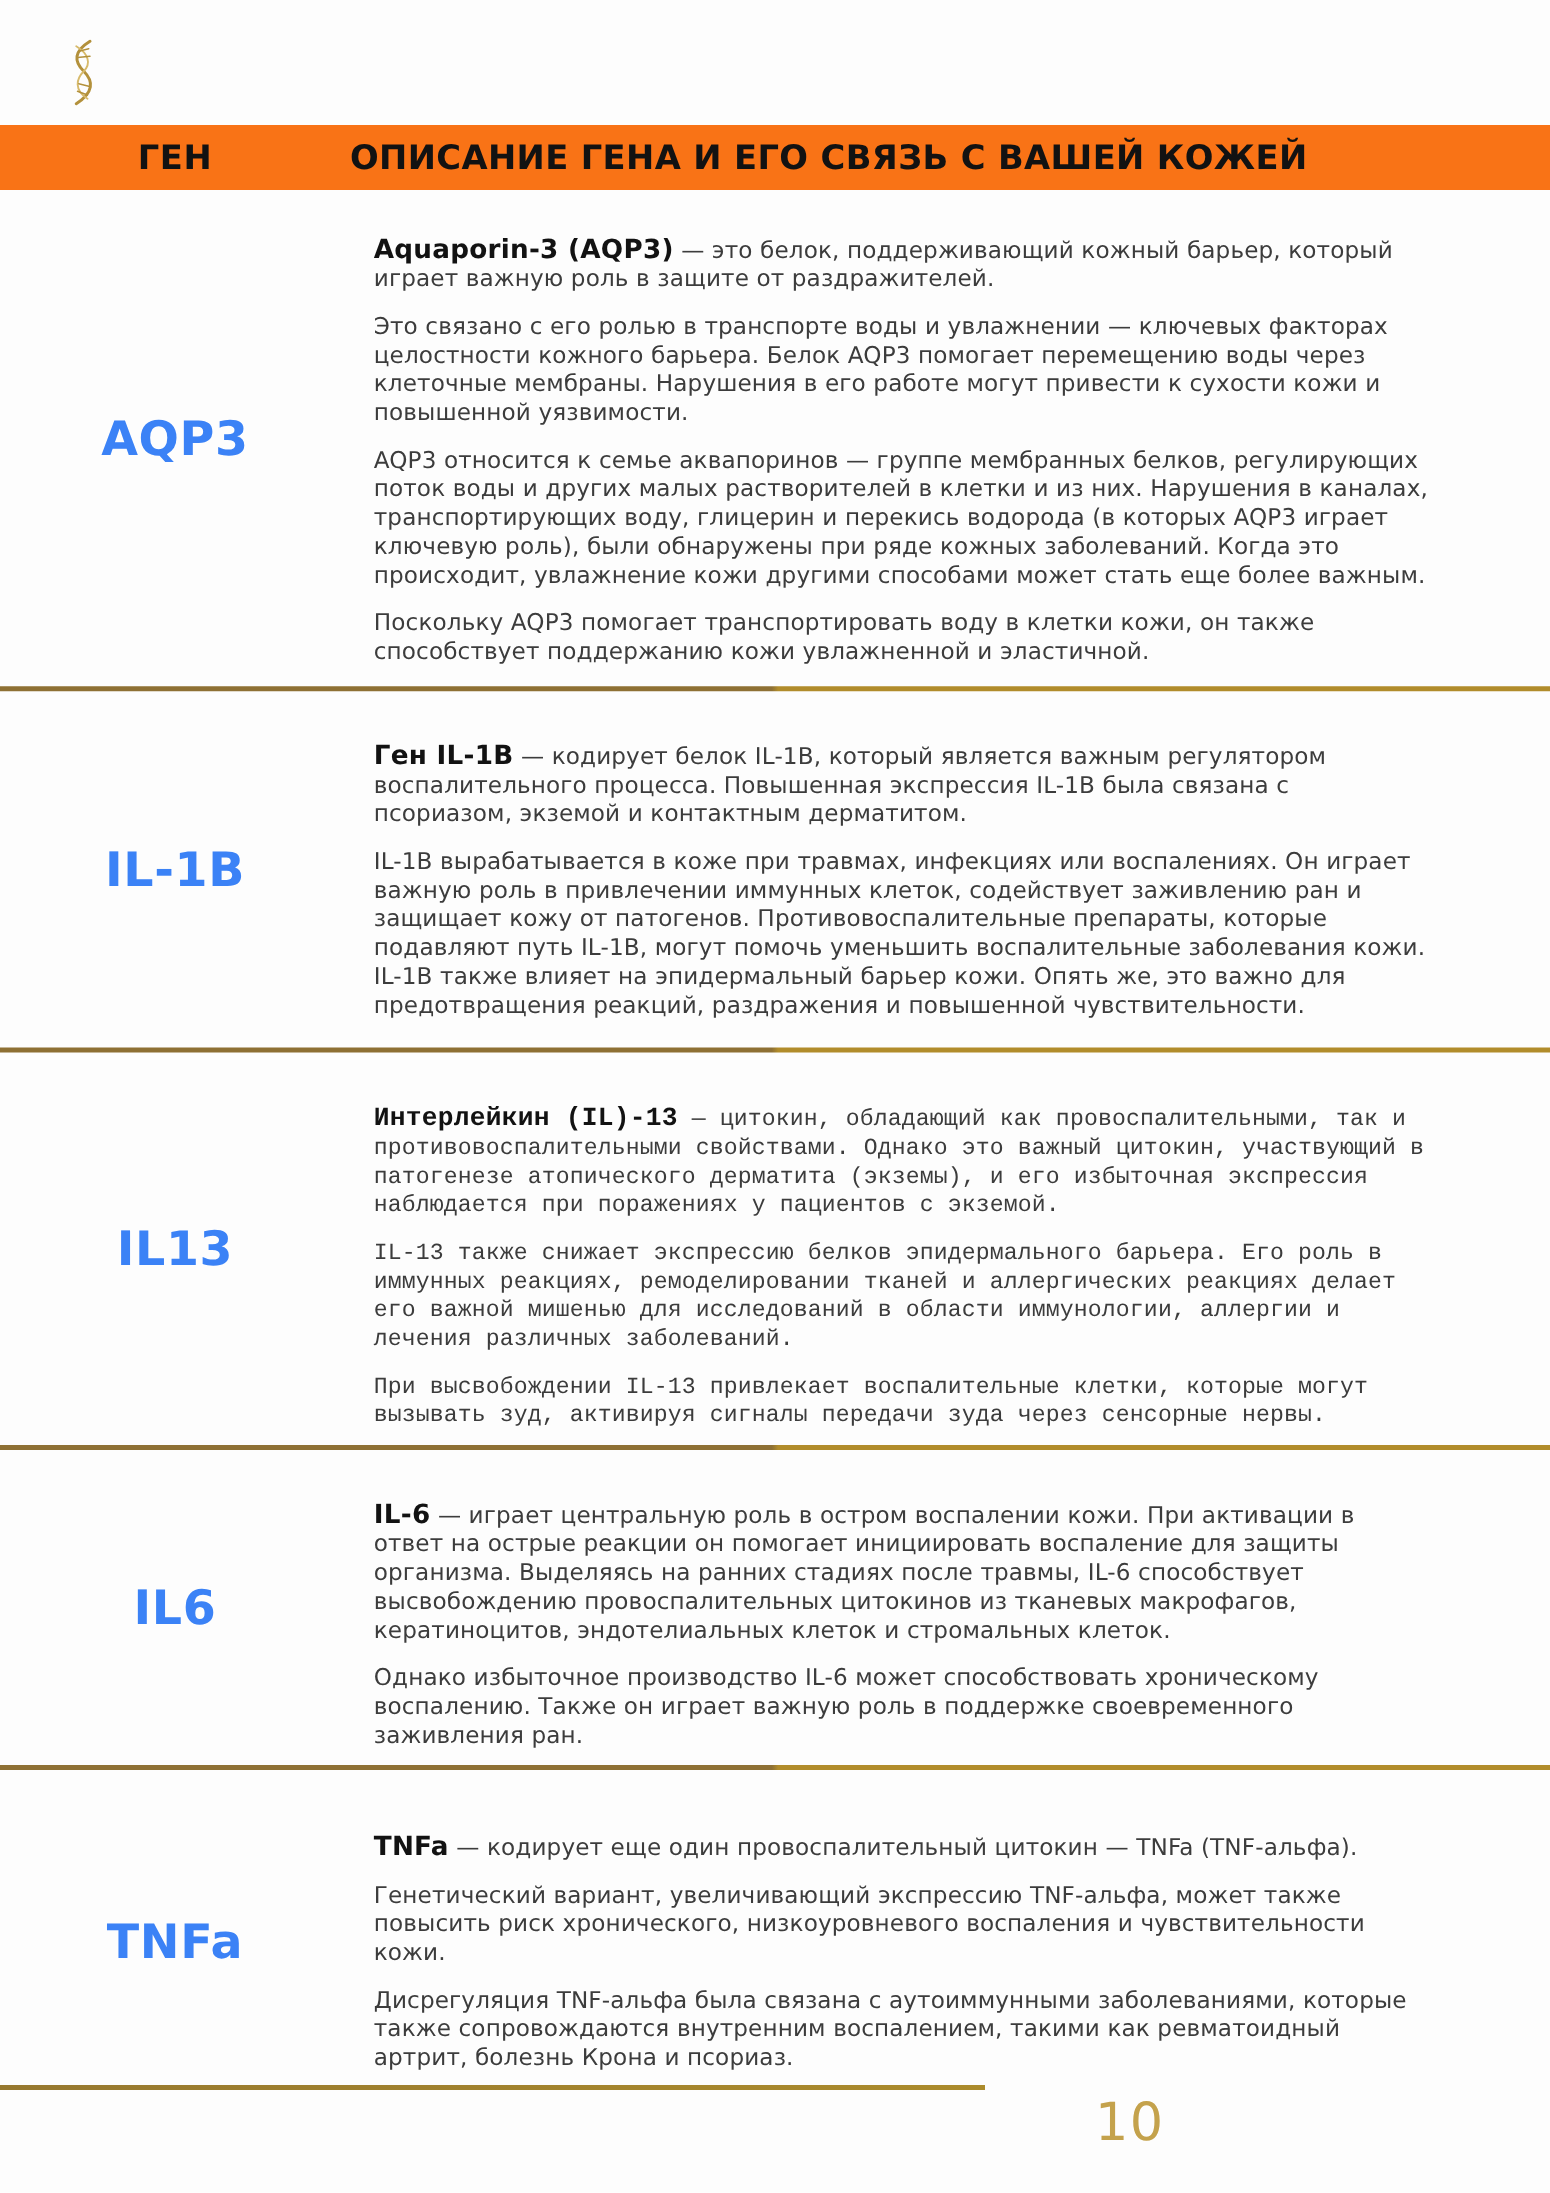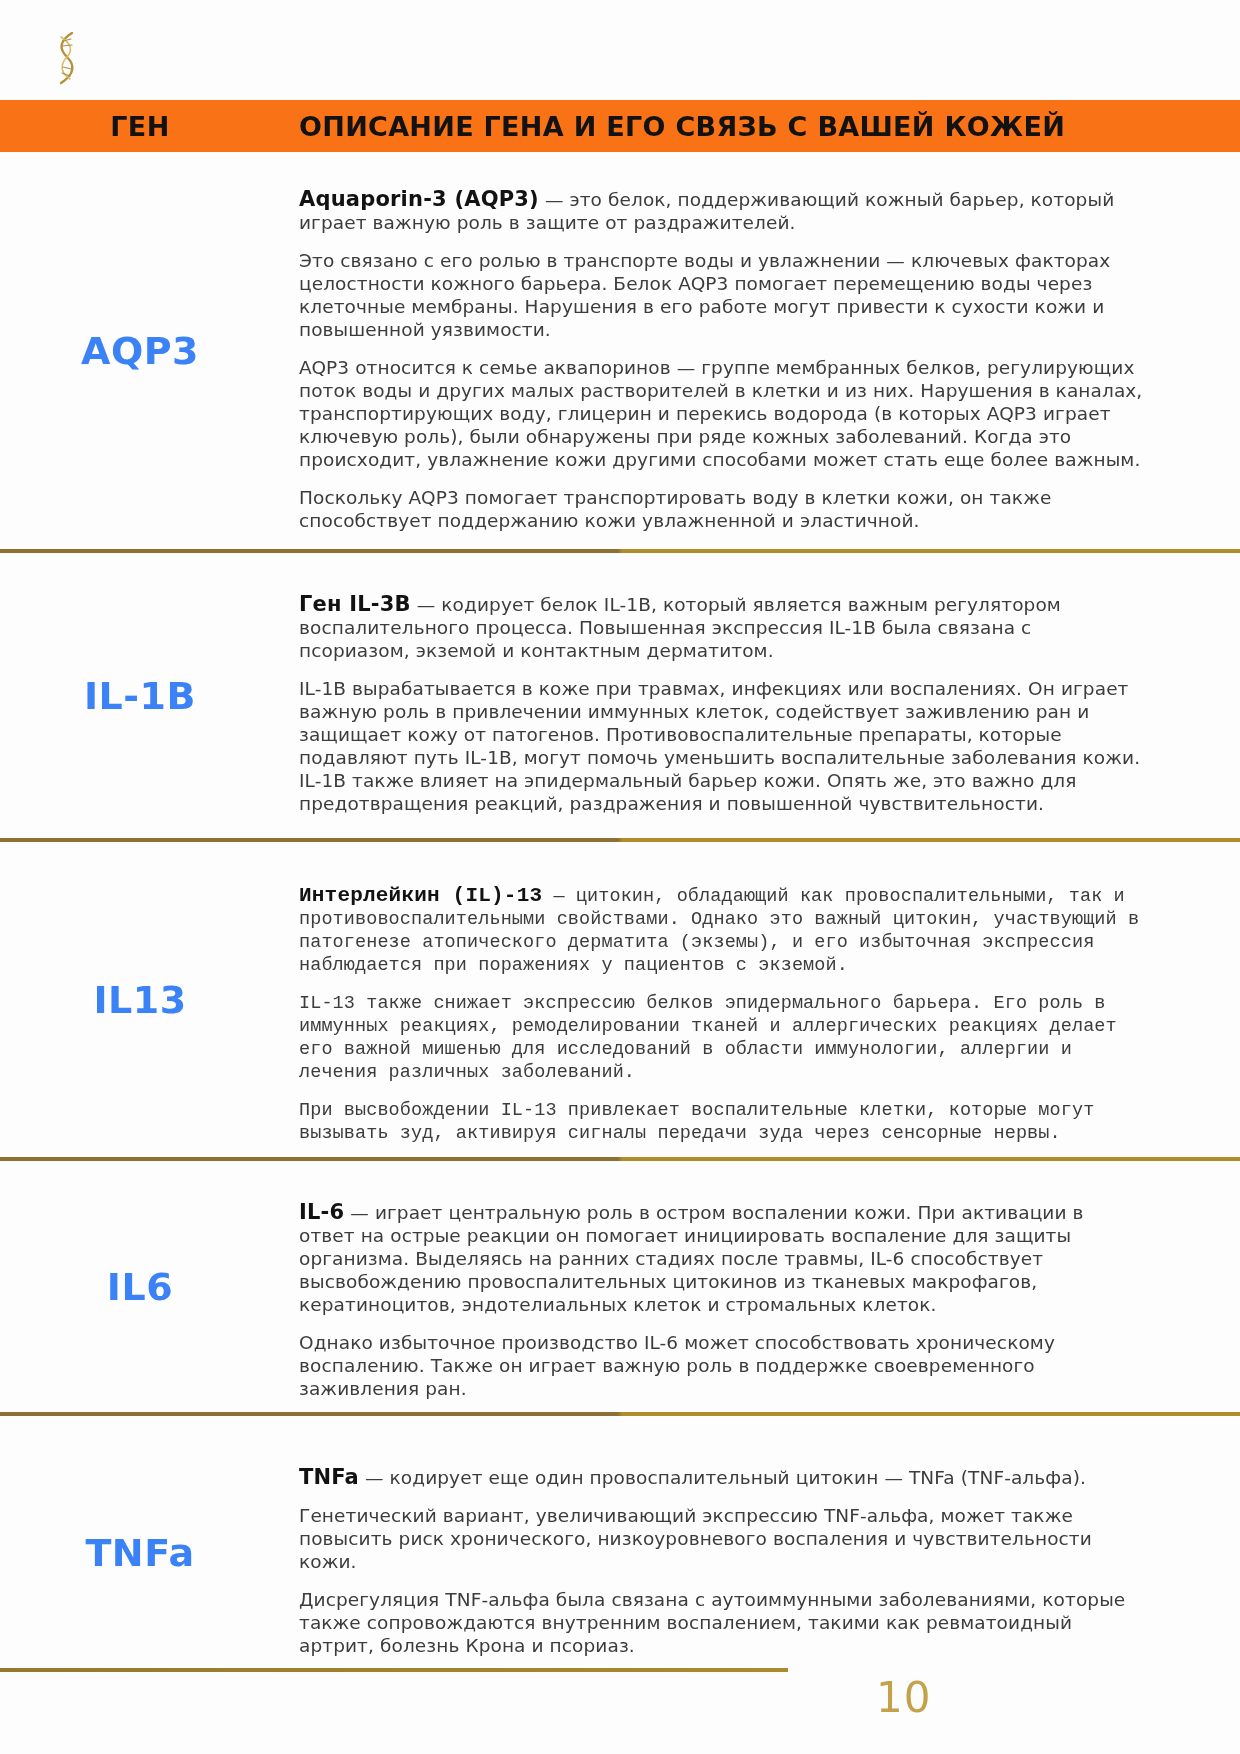--- a/index.html
+++ b/index.html
@@ -25,7 +25,6 @@
     font-weight:700;font-size:27px;color:#121212;letter-spacing:.5px;
   }
   .header-desc{
-    margin-left:19px;
     font-weight:700;font-size:27px;color:#121212;letter-spacing:.3px;
     white-space:nowrap;
   }

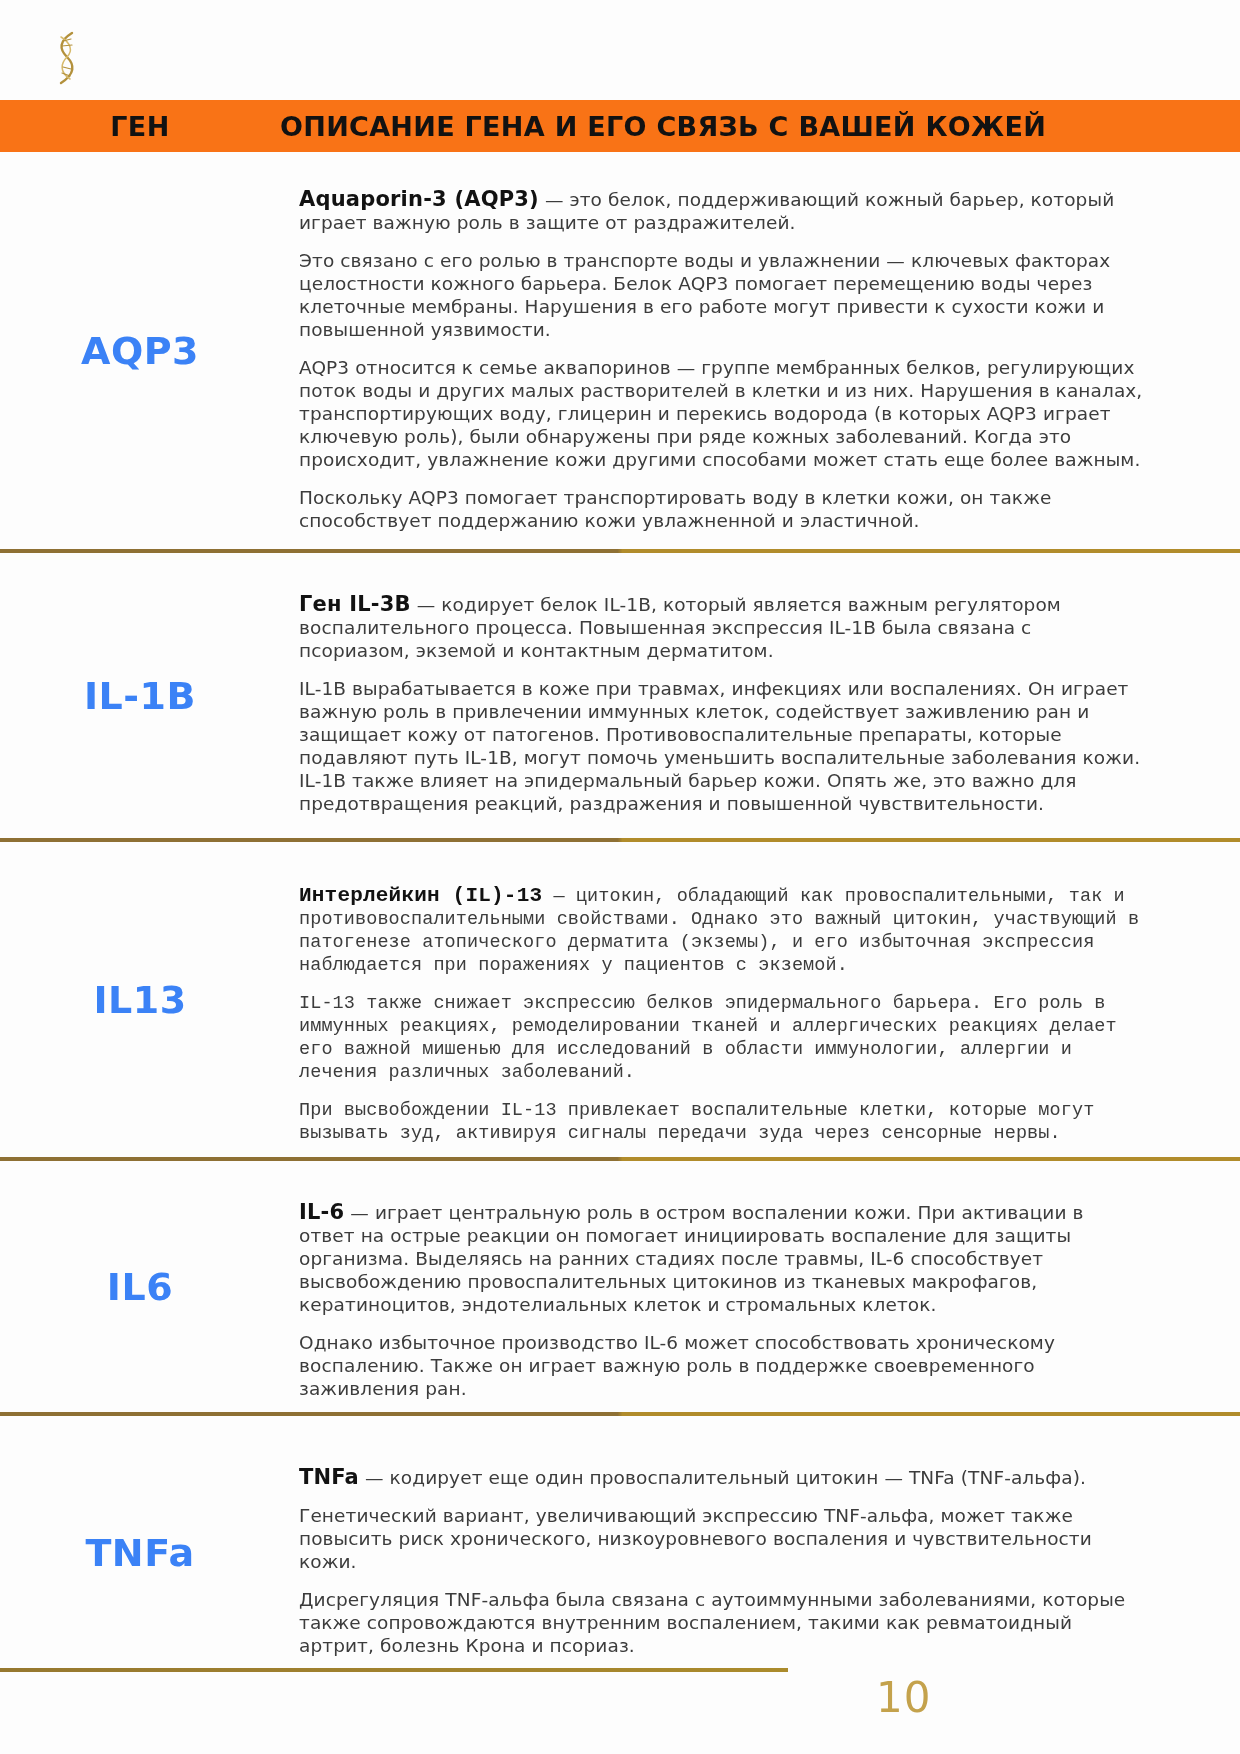--- a/index.html
+++ b/index.html
@@ -110,7 +110,7 @@
       <div class="gene-label" data-name="gene-label">IL-1B</div>
     </div>
     <div class="text-col" data-name="gene-description">
-  <p class="para" data-name="gene-description-paragraph"><strong class="lead" data-name="gene-lead">Ген IL-3B</strong><span class="para-body" data-name="gene-description-text"> — кодирует белок IL-1B, который является важным регулятором воспалительного процесса. Повышенная экспрессия IL-1B была связана с псориазом, экземой и контактным дерматитом.</span></p>
+  <p class="para" data-name="gene-description-paragraph"><strong class="lead" data-name="gene-lead">Ген IL-1B</strong><span class="para-body" data-name="gene-description-text"> — кодирует белок IL-1B, который является важным регулятором воспалительного процесса. Повышенная экспрессия IL-1B была связана с псориазом, экземой и контактным дерматитом.</span></p>
 
   <p class="para" data-name="gene-description-paragraph"><span class="para-body" data-name="gene-description-text">IL-1B вырабатывается в коже при травмах, инфекциях или воспалениях. Он играет важную роль в привлечении иммунных клеток, содействует заживлению ран и защищает кожу от патогенов. Противовоспалительные препараты, которые подавляют путь IL-1B, могут помочь уменьшить воспалительные заболевания кожи. IL-1B также влияет на эпидермальный барьер кожи. Опять же, это важно для предотвращения реакций, раздражения и повышенной чувствительности.</span></p>
 </div>

